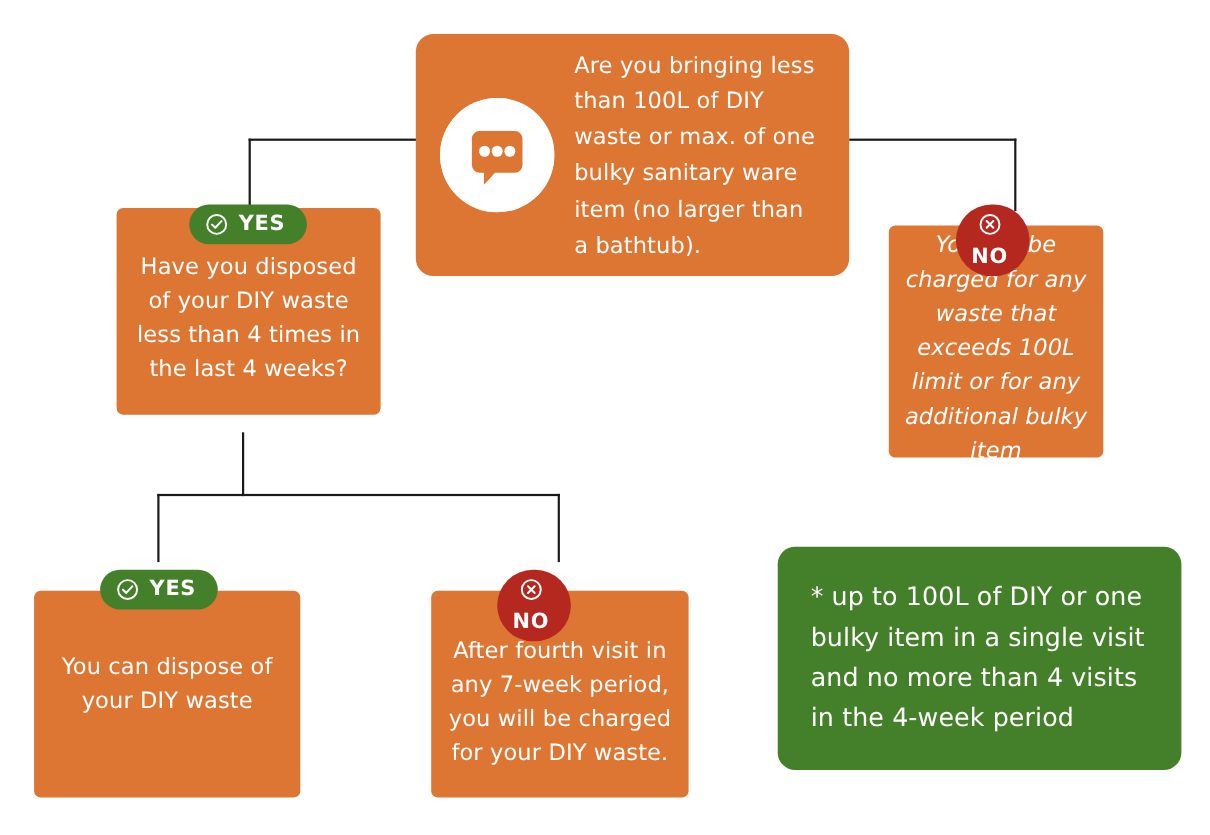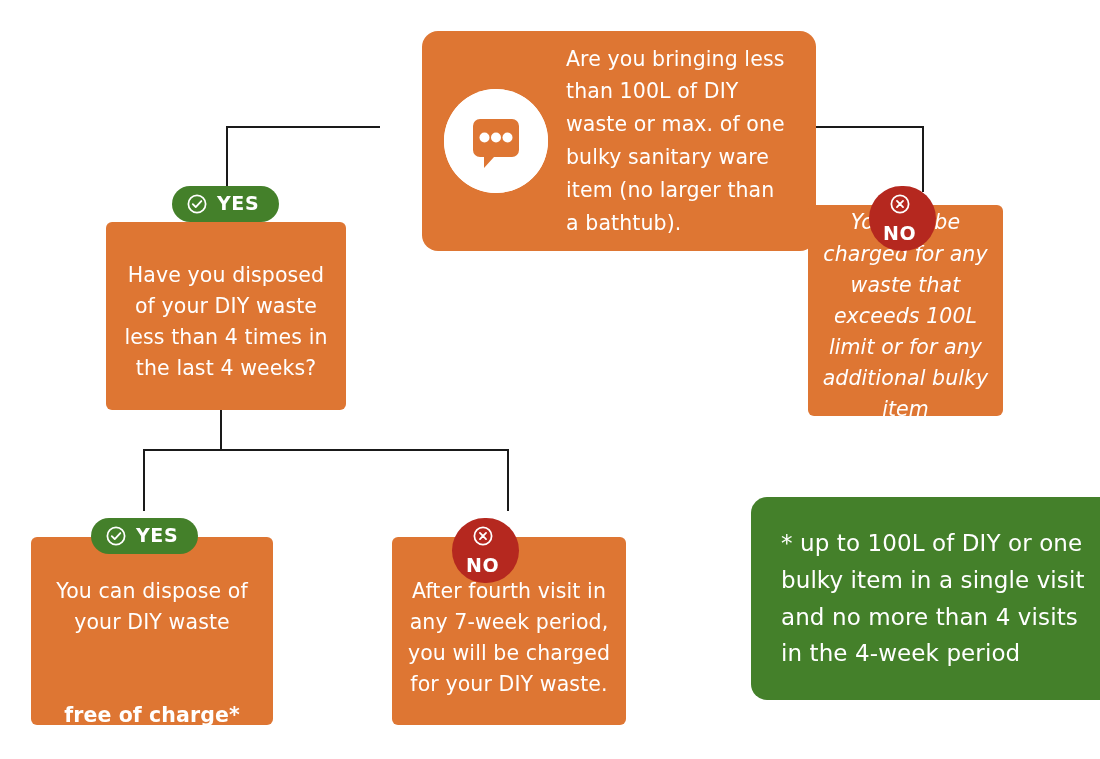--- a/index.html
+++ b/index.html
@@ -38,7 +38,7 @@
   .card.orange { background: #DE7633; }
   .card.green-note { background: #44802A; }
 
-  .card.r-lg { border-radius: 16px; margin-left: 44px; }
+  .card.r-lg { border-radius: 16px; }
   .card.r-sm { border-radius: 6px; }
 
   .card-text {

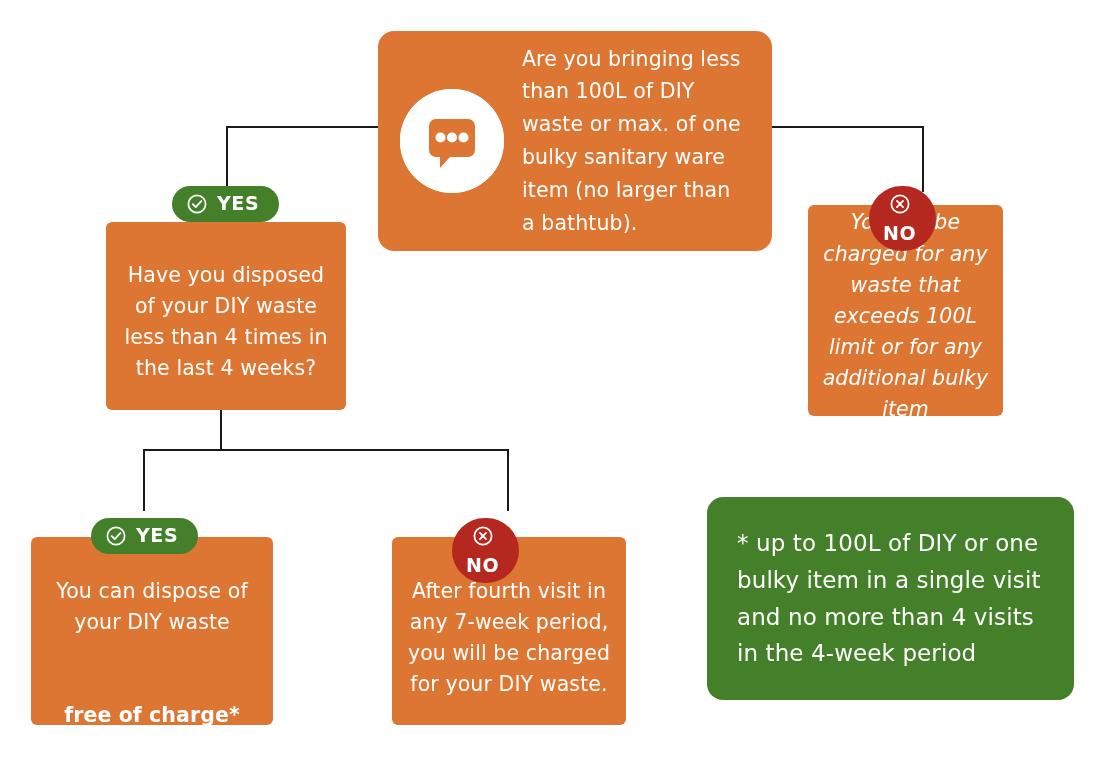--- a/index.html
+++ b/index.html
@@ -154,7 +154,7 @@
     <span class="label">YES</span>
   </div>
 
-  <div class="card orange r-sm" style="left:106px; top:222px; width:240px; height:188px; padding:28px 16px 16px;">
+  <div class="card orange r-sm" style="left:106px; top:189px; width:240px; height:188px; padding:28px 16px 16px;">
     <div class="card-text">Have you disposed of your DIY waste less than 4 times in the last 4 weeks?</div>
   </div>
 

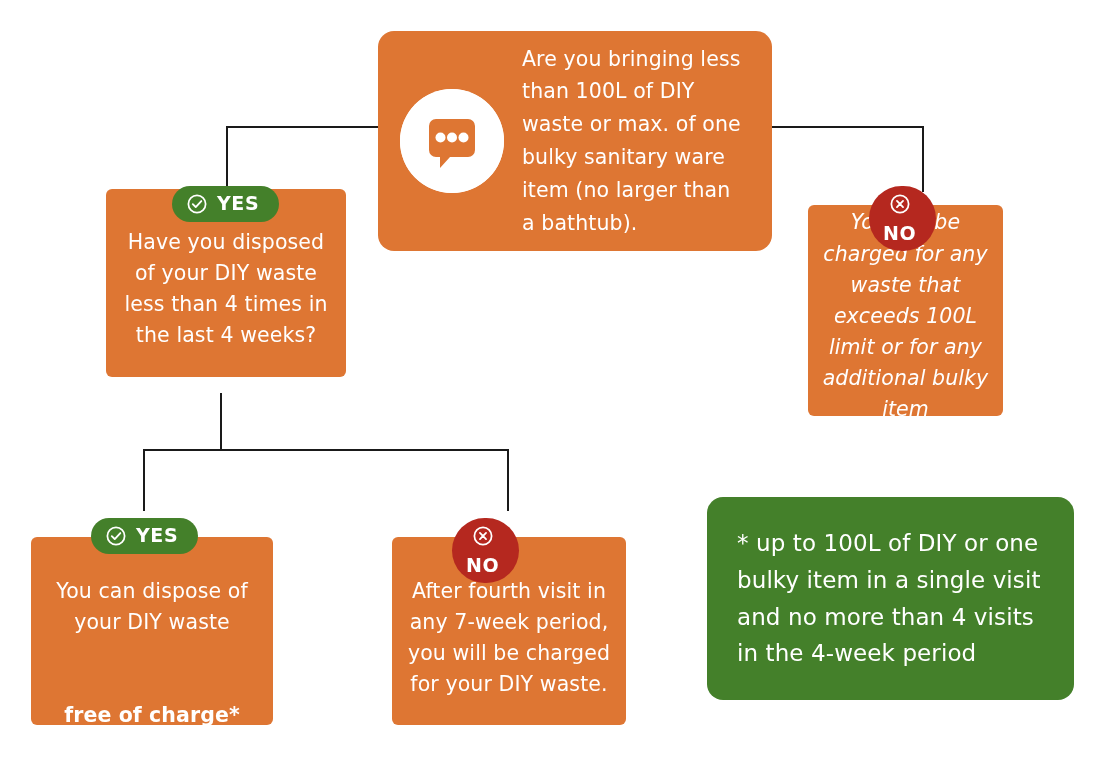--- a/index.html
+++ b/index.html
@@ -186,7 +186,6 @@
     <div class="card-text">
       <span>You can dispose of your DIY waste</span>
       <br>
-      <span class="bold-line">free of charge*</span>
     </div>
   </div>
 

